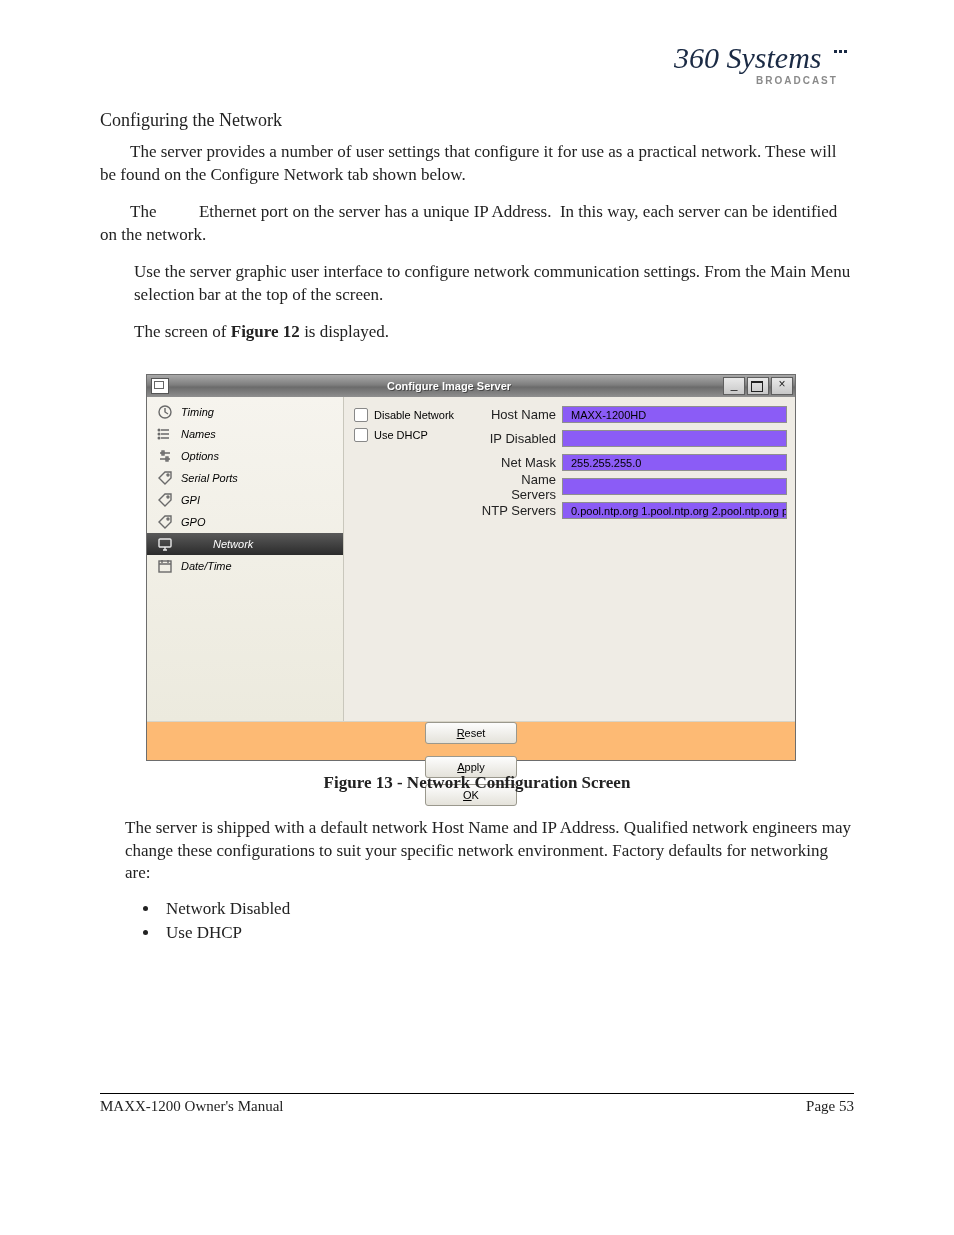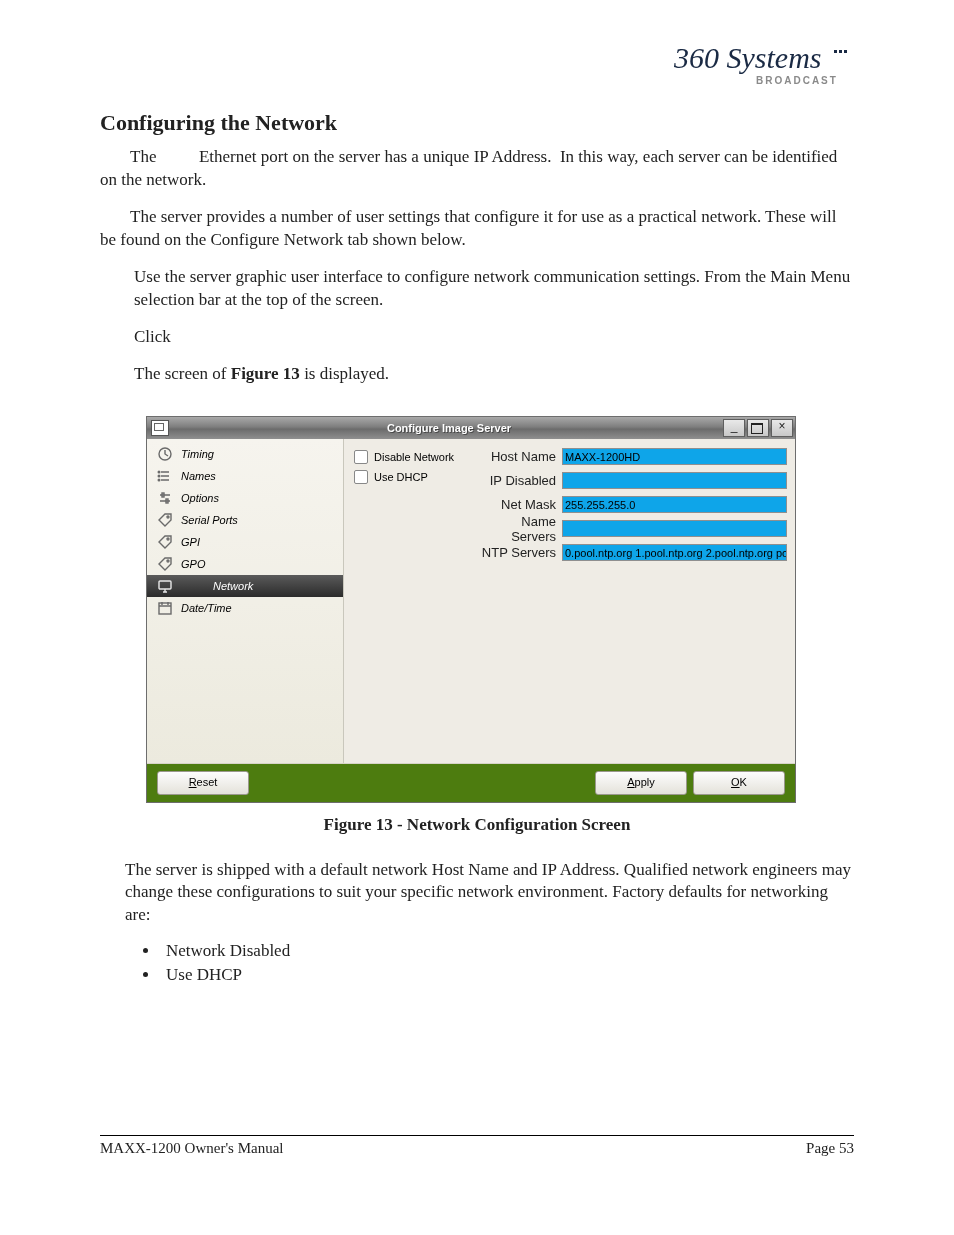--- a/index.html
+++ b/index.html
@@ -23,8 +23,8 @@
   .logo svg { display: inline-block; }
   h2.section-title {
     font-family: "Book Antiqua", Palatino, "Times New Roman", serif;
-    font-weight: bold;
-    font-size: 22px;
+    font-weight: normal;
+    font-size: 18px;
     margin: 0 0 10px 0;
   }
   p.body {

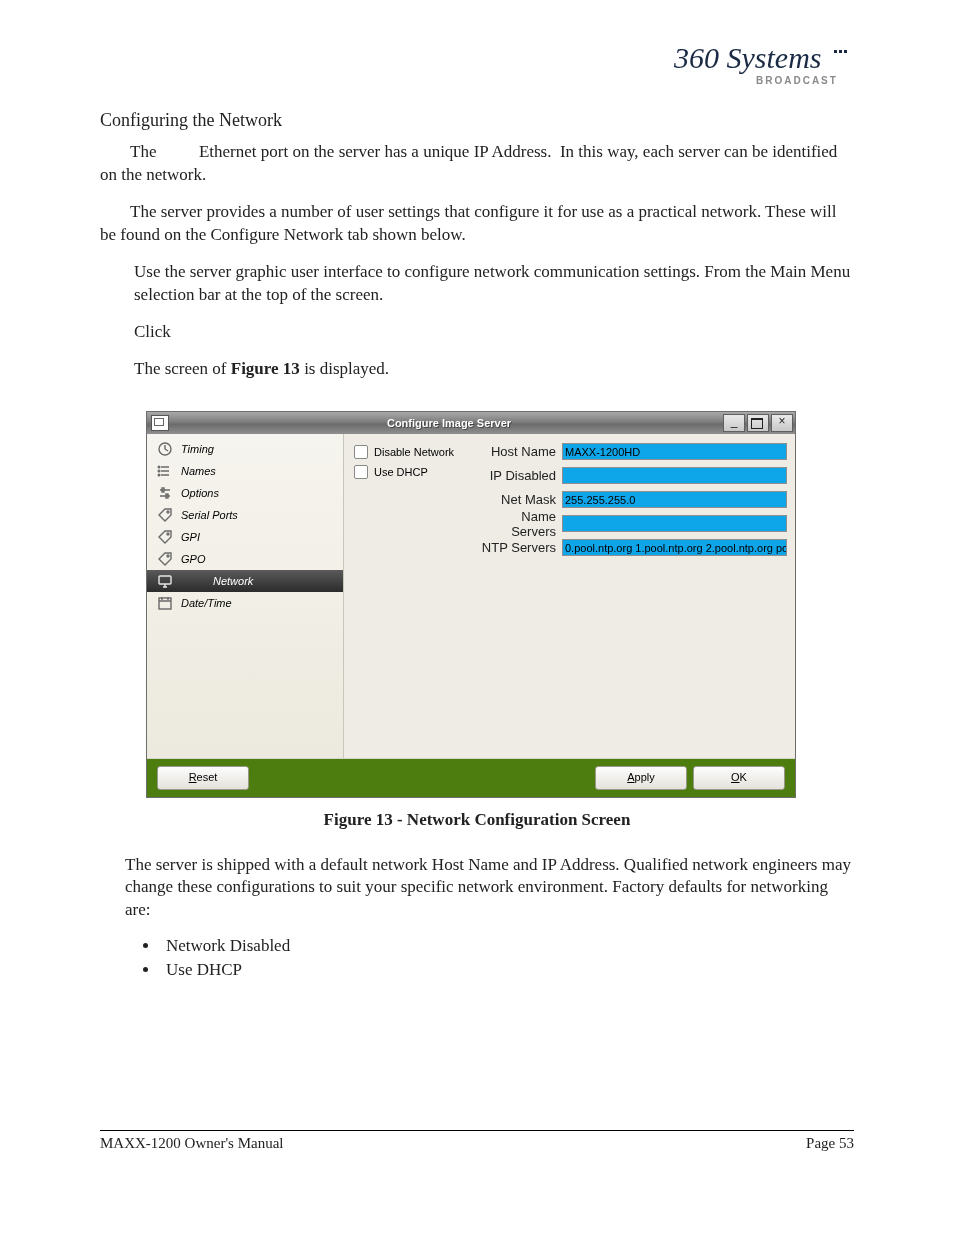--- a/index.html
+++ b/index.html
@@ -230,8 +230,8 @@
 
   <h2 class="section-title">Configuring the Network</h2>
 
+  <p class="body indent">The server provides a number of user settings that configure it for use as a practical network. These will be found on the Configure Network tab shown below.</p>
   <p class="body indent" style="white-space:pre-wrap;">The          Ethernet port on the server has a unique IP Address.  In this way, each server can be identified on the network.</p>
-  <p class="body indent">The server provides a number of user settings that configure it for use as a practical network. These will be found on the Configure Network tab shown below.</p>
 
   <p class="body sub">Use the server graphic user interface to configure network communication settings. From the Main Menu selection bar at the top of the screen.</p>
   <p class="body sub">Click</p>

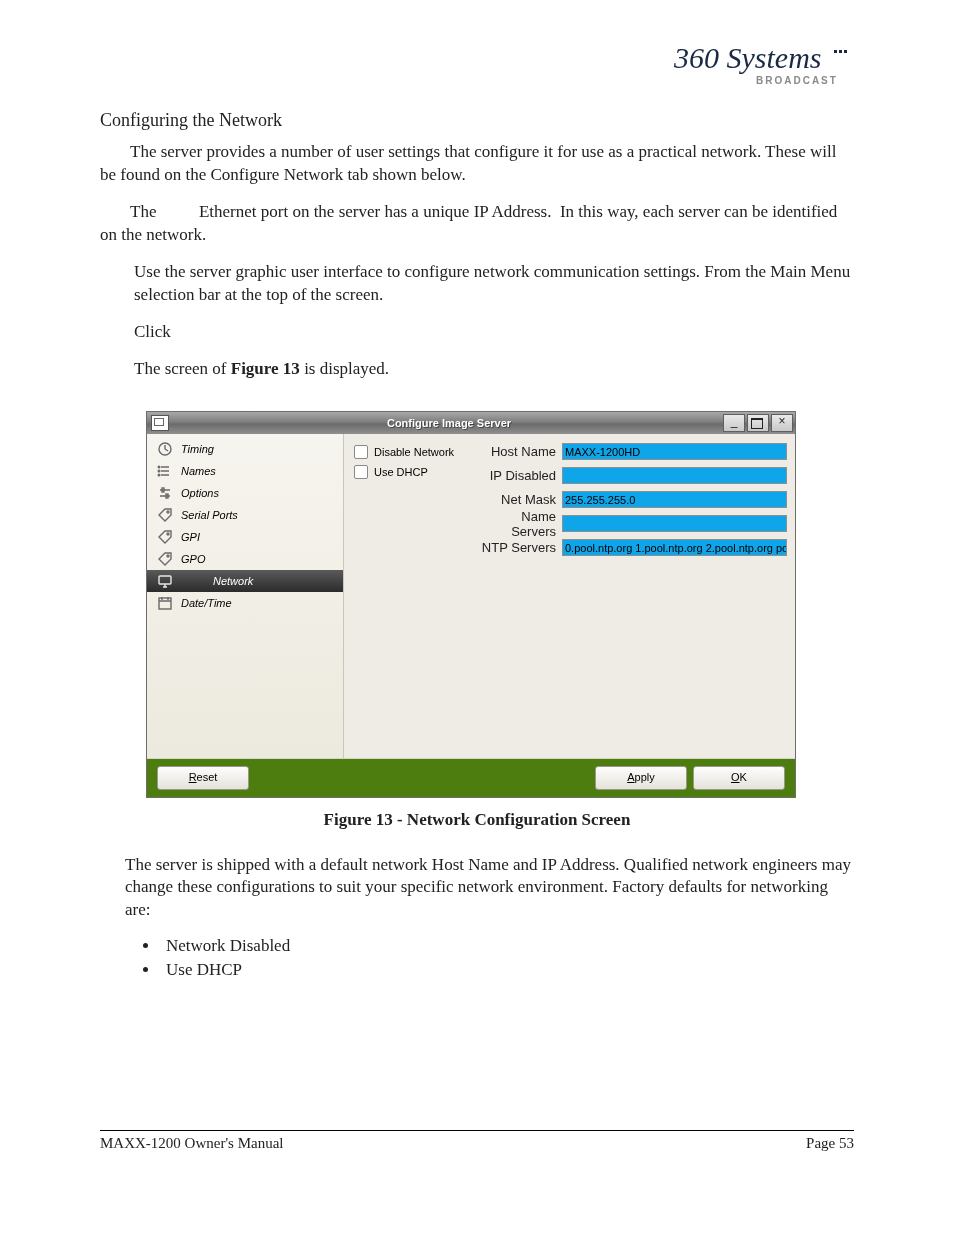--- a/index.html
+++ b/index.html
@@ -234,7 +234,6 @@
   <p class="body indent" style="white-space:pre-wrap;">The          Ethernet port on the server has a unique IP Address.  In this way, each server can be identified on the network.</p>
 
   <p class="body sub">Use the server graphic user interface to configure network communication settings. From the Main Menu selection bar at the top of the screen.</p>
-  <p class="body sub">Click</p>
   <p class="body sub">
     <span>The screen of </span><b>Figure 13</b><span> is displayed.</span>
   </p>

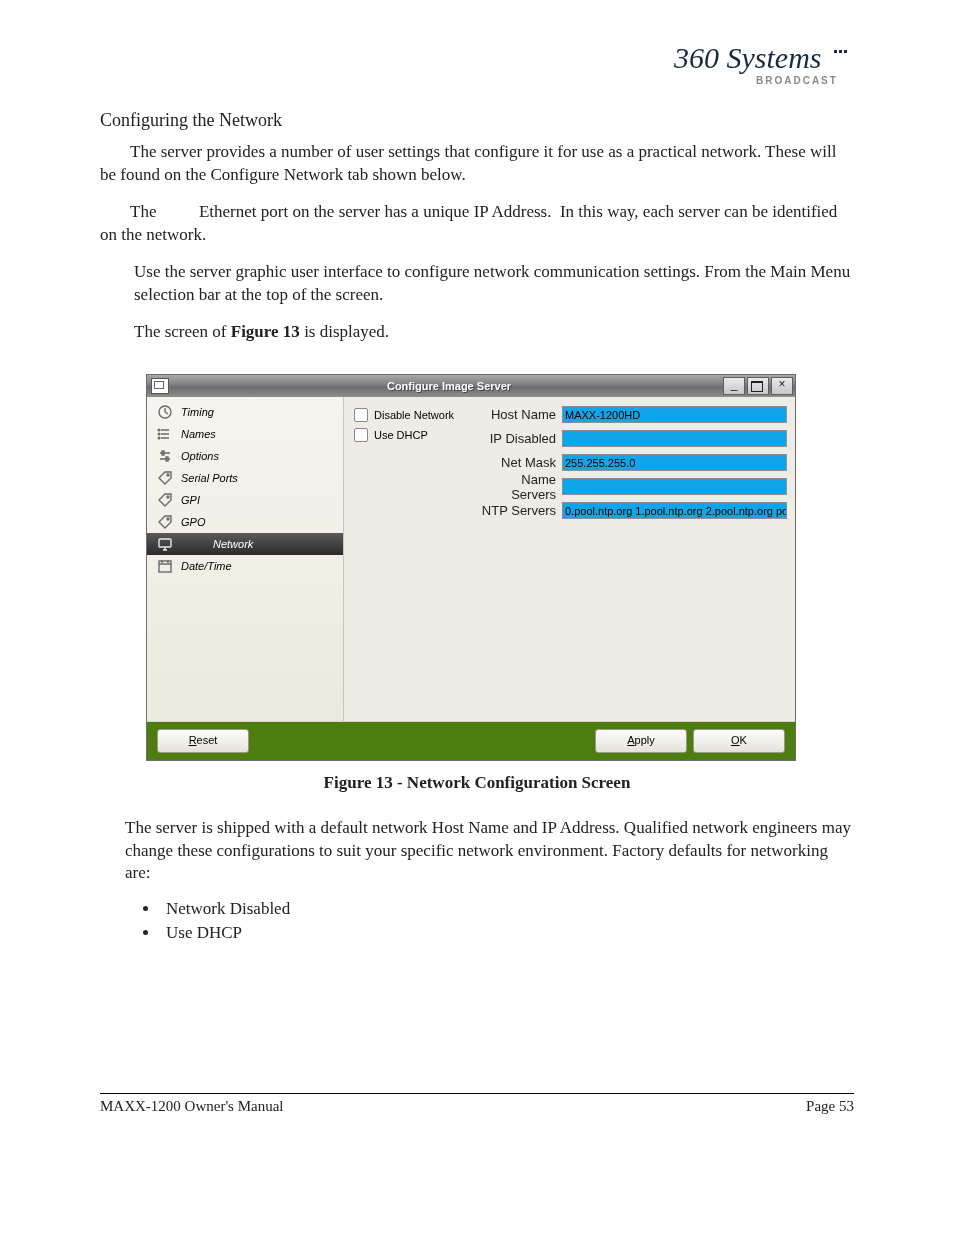--- a/index.html
+++ b/index.html
@@ -235,7 +235,7 @@
 
   <p class="body sub">Use the server graphic user interface to configure network communication settings. From the Main Menu selection bar at the top of the screen.</p>
   <p class="body sub">
-    <span>The screen of </span><b>Figure 13</b><span> is displayed.</span>
+    <span>The screen of </span><b>Figure 12</b><span> is displayed.</span>
   </p>
 
   <div class="dialog-wrap">

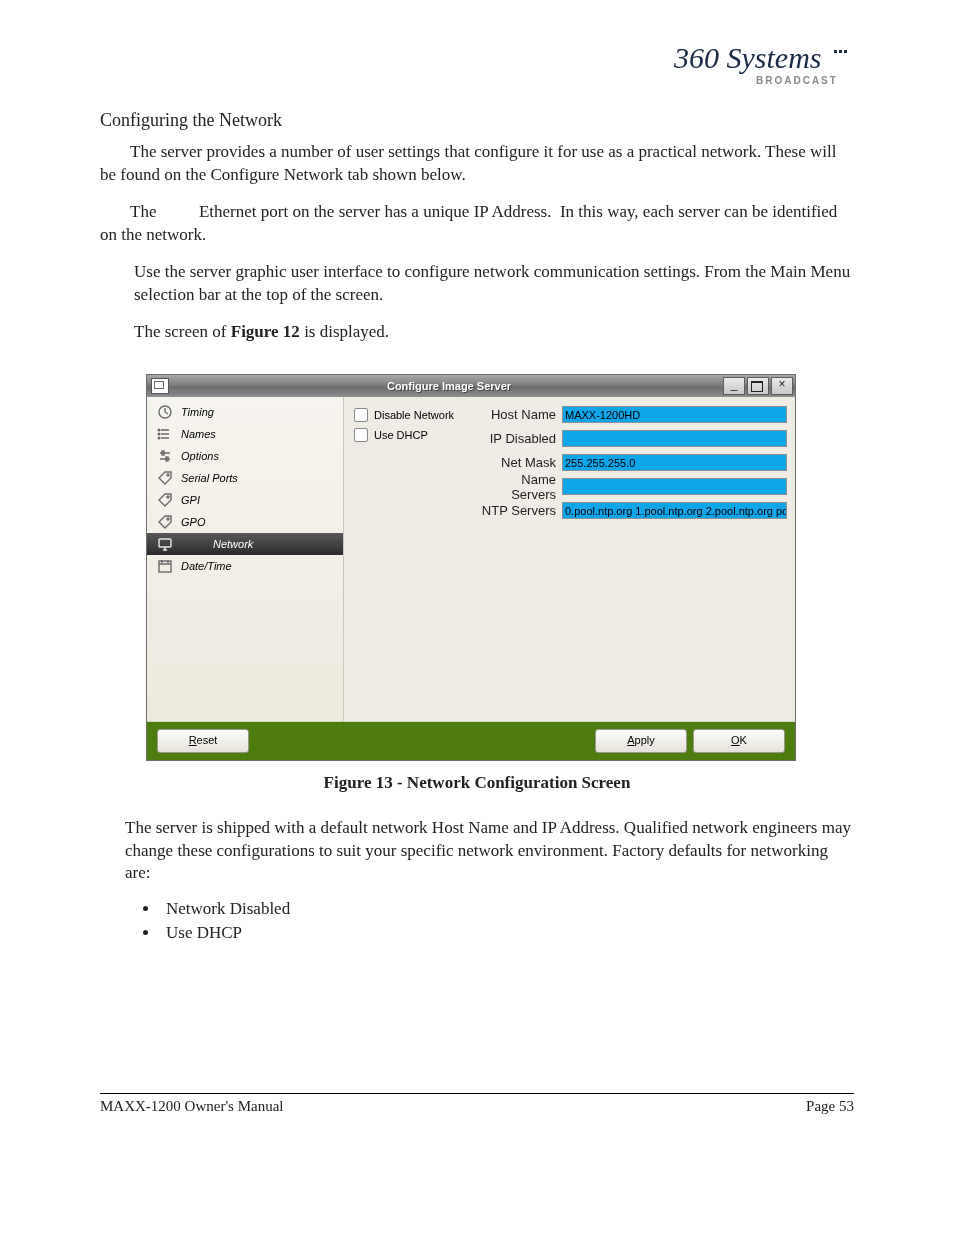--- a/index.html
+++ b/index.html
@@ -168,8 +168,8 @@
     flex:1;
     height:17px;
     border:1px solid #8f8f8f;
-    background:#0ea5e9;
-    padding: 0 2px;
+    background:#8b5cf6;
+    padding: 0 8px;
     font-family: Arial, sans-serif;
     font-size: 11px;
     line-height:17px;

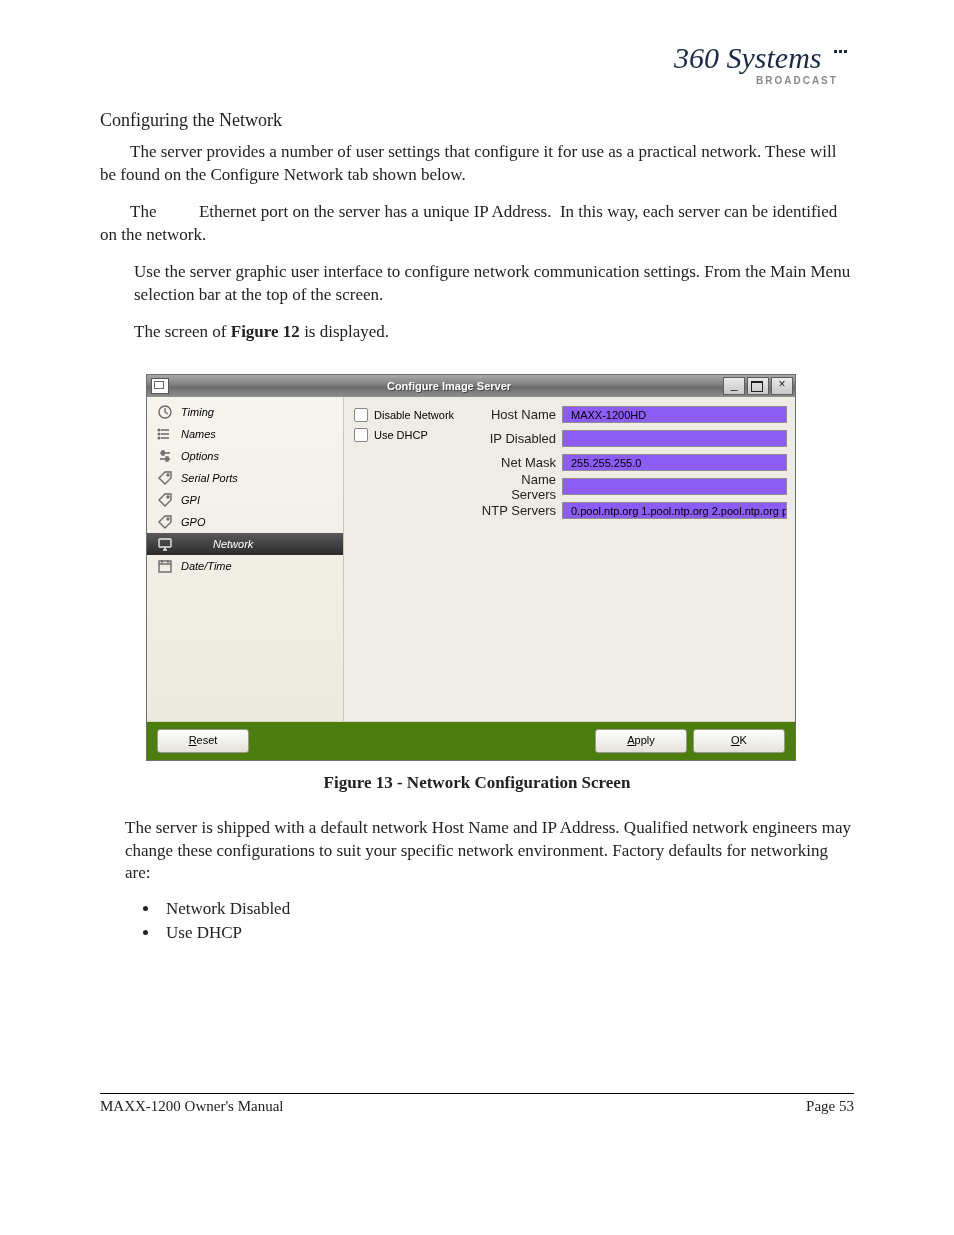--- a/index.html
+++ b/index.html
@@ -178,11 +178,12 @@
   }
   .dlg-foot {
     height: 38px;
-    background:#4d7c0f;
+    background:#fdba74;
     border-top:1px solid #d7d4c8;
     display:flex; align-items:center;
     padding: 0 10px;
     gap: 6px;
+    flex-direction: column;
   }
   .dlg-foot .spacer{ flex:1; }
   .btn {

